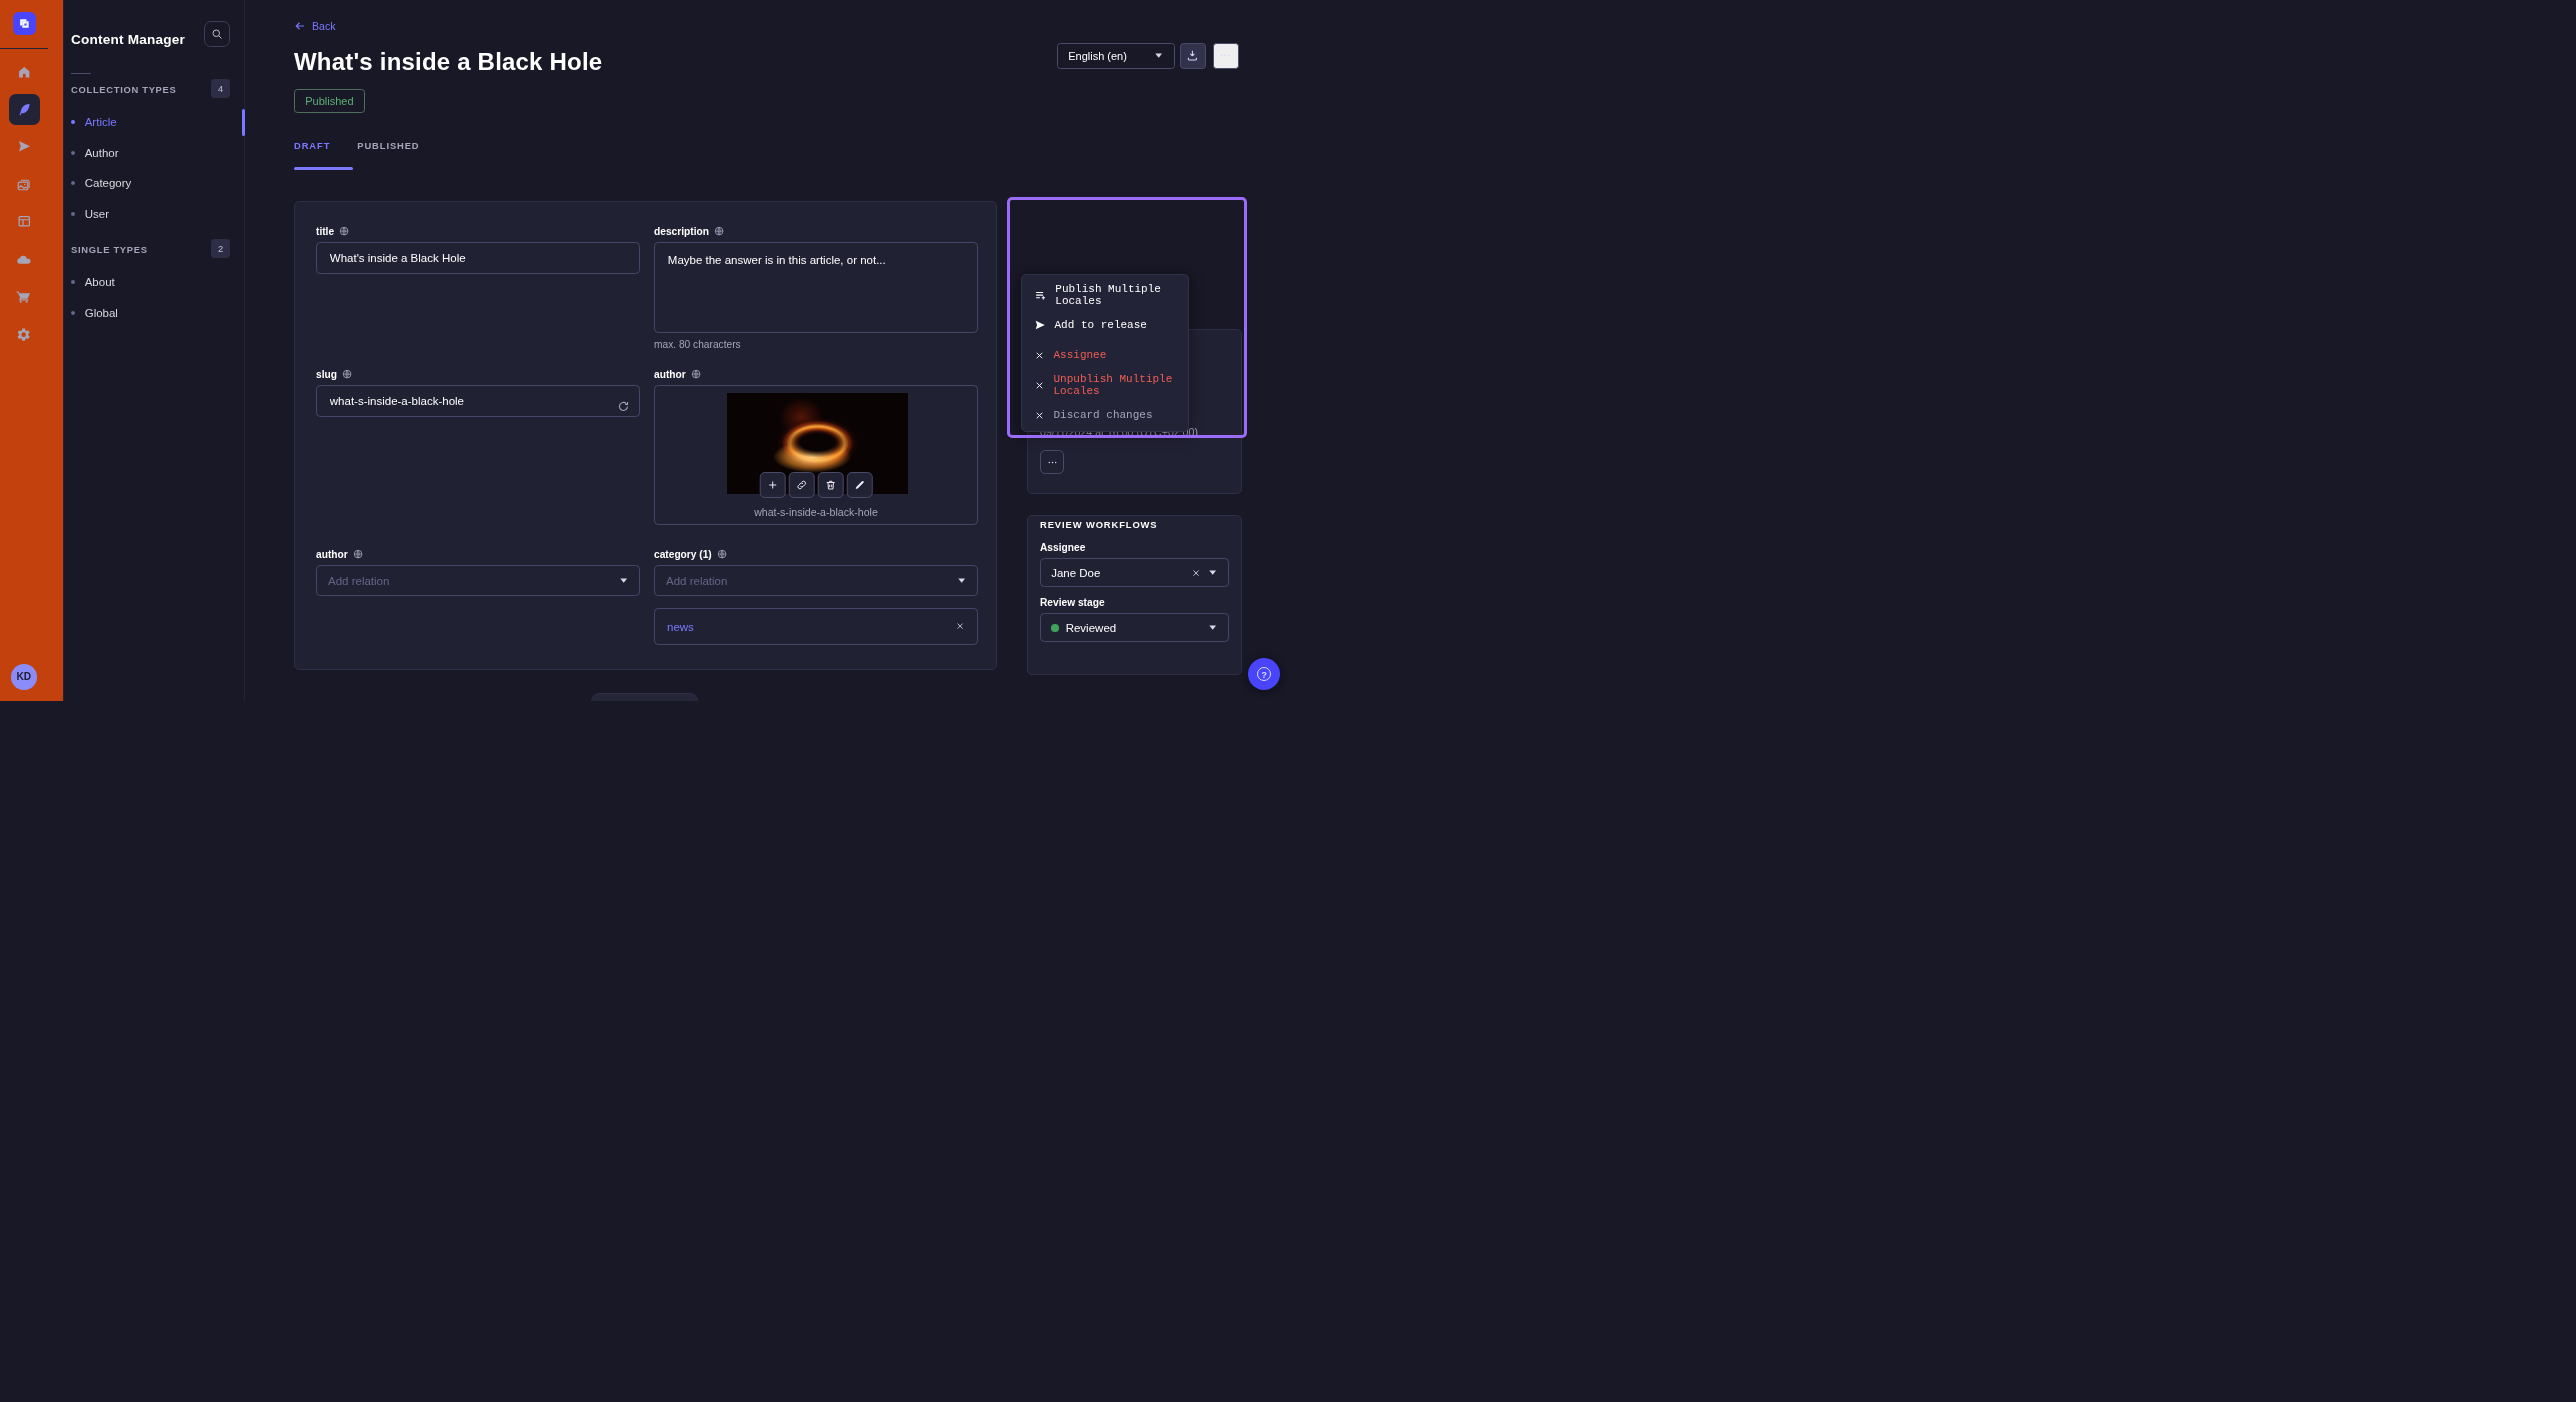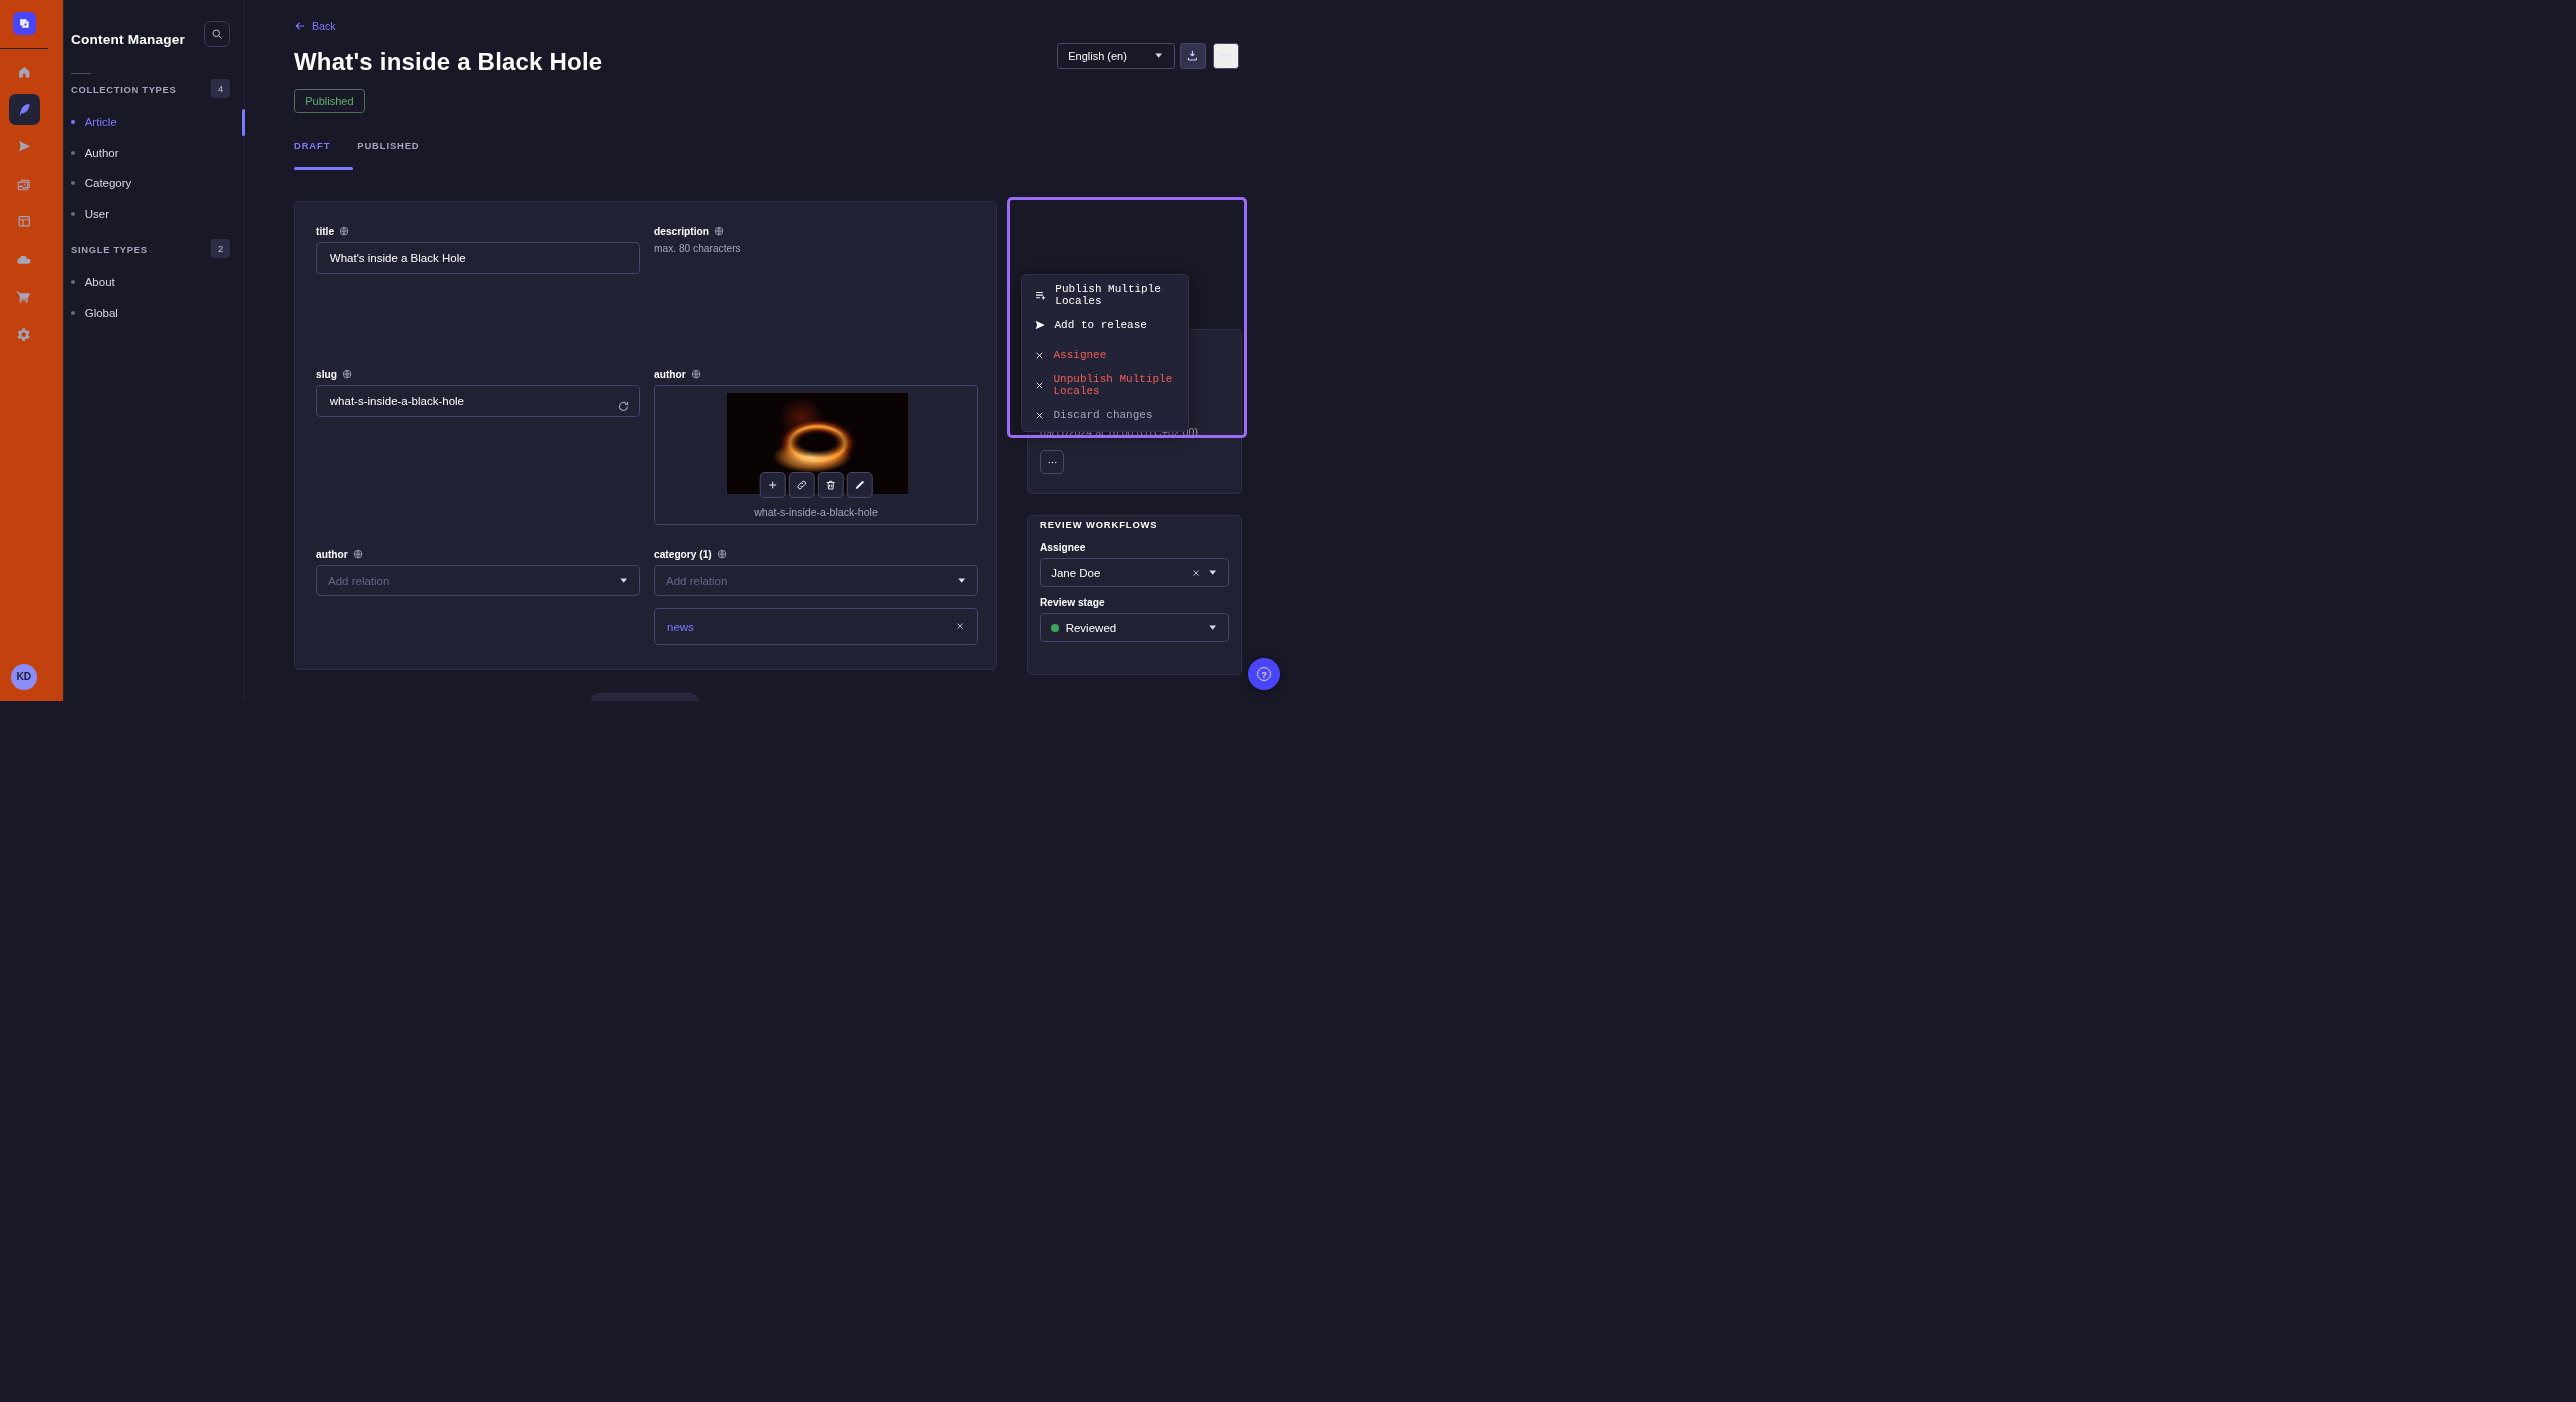--- a/index.html
+++ b/index.html
@@ -275,6 +275,7 @@
             </svg>
           </span>
       </div>
+      <div class="textarea">Maybe the answer is in this article, or not...</div>
       <div class="helper">max. 80 characters</div>
     </div>
 

